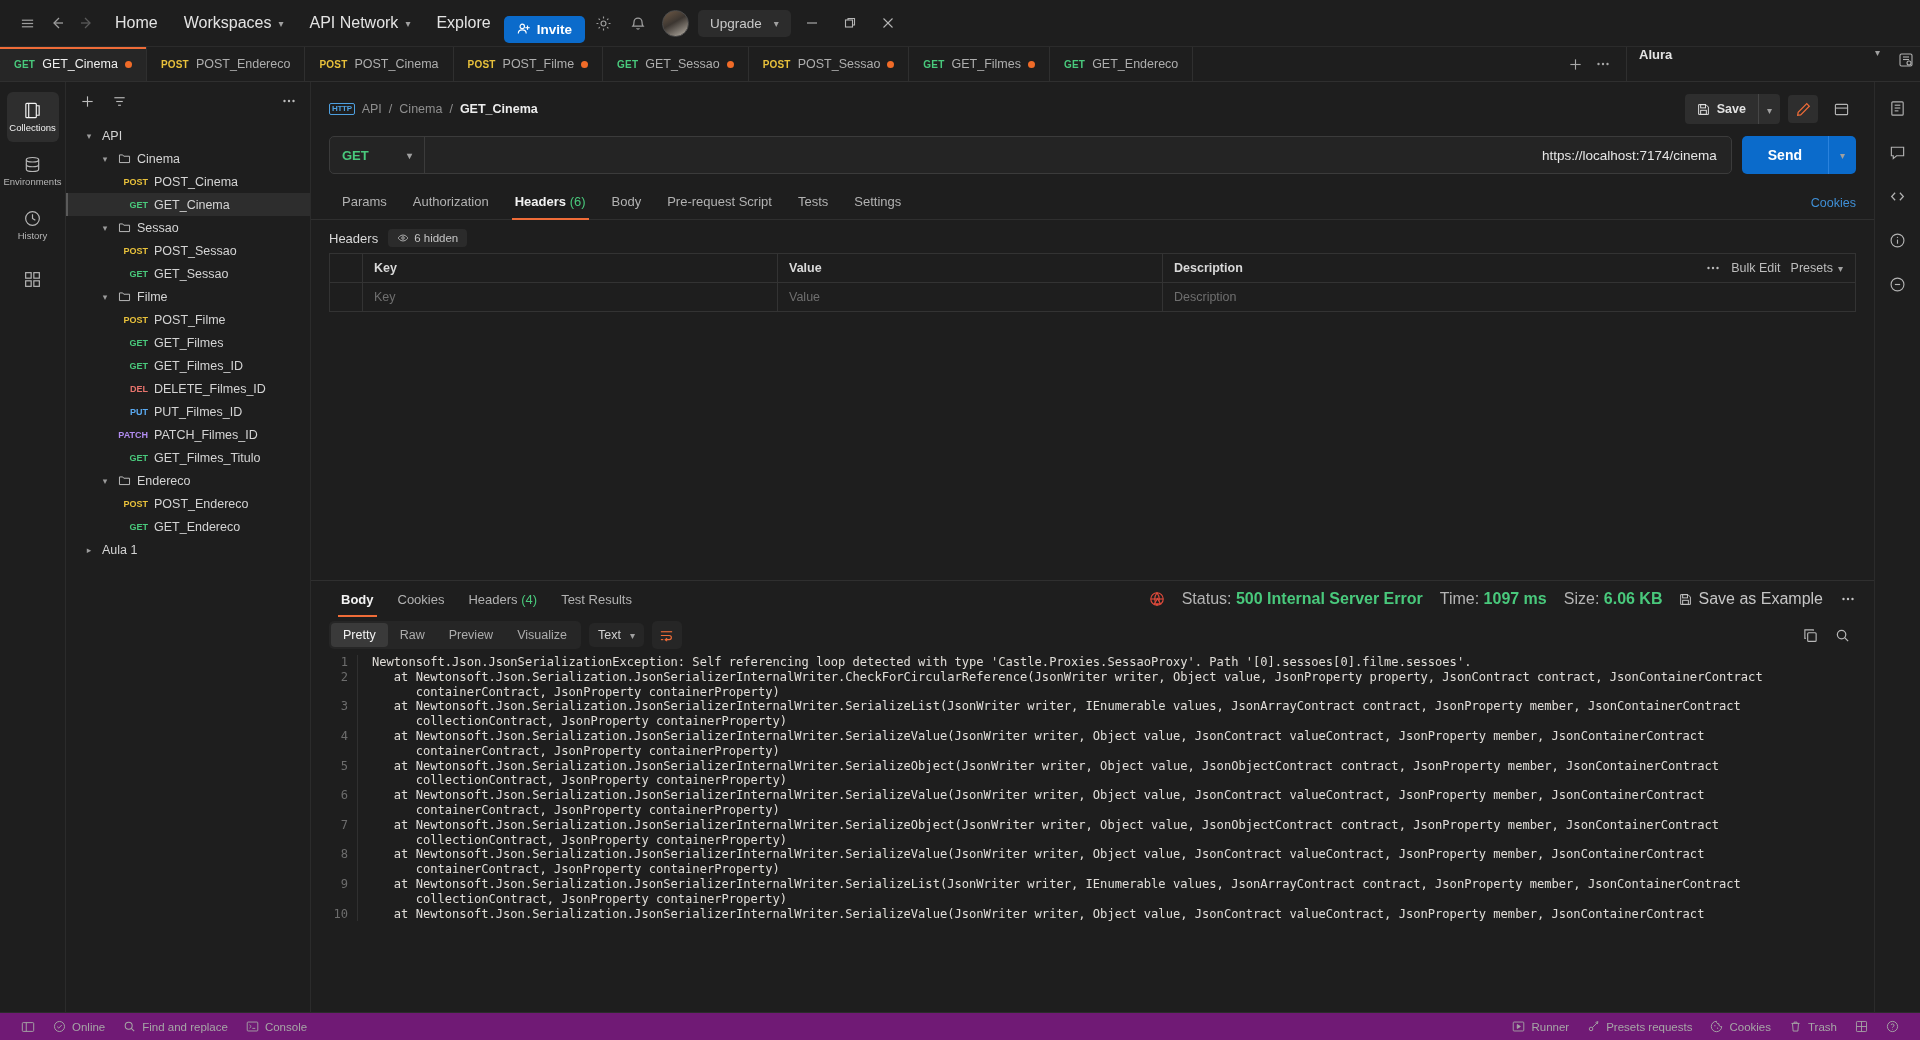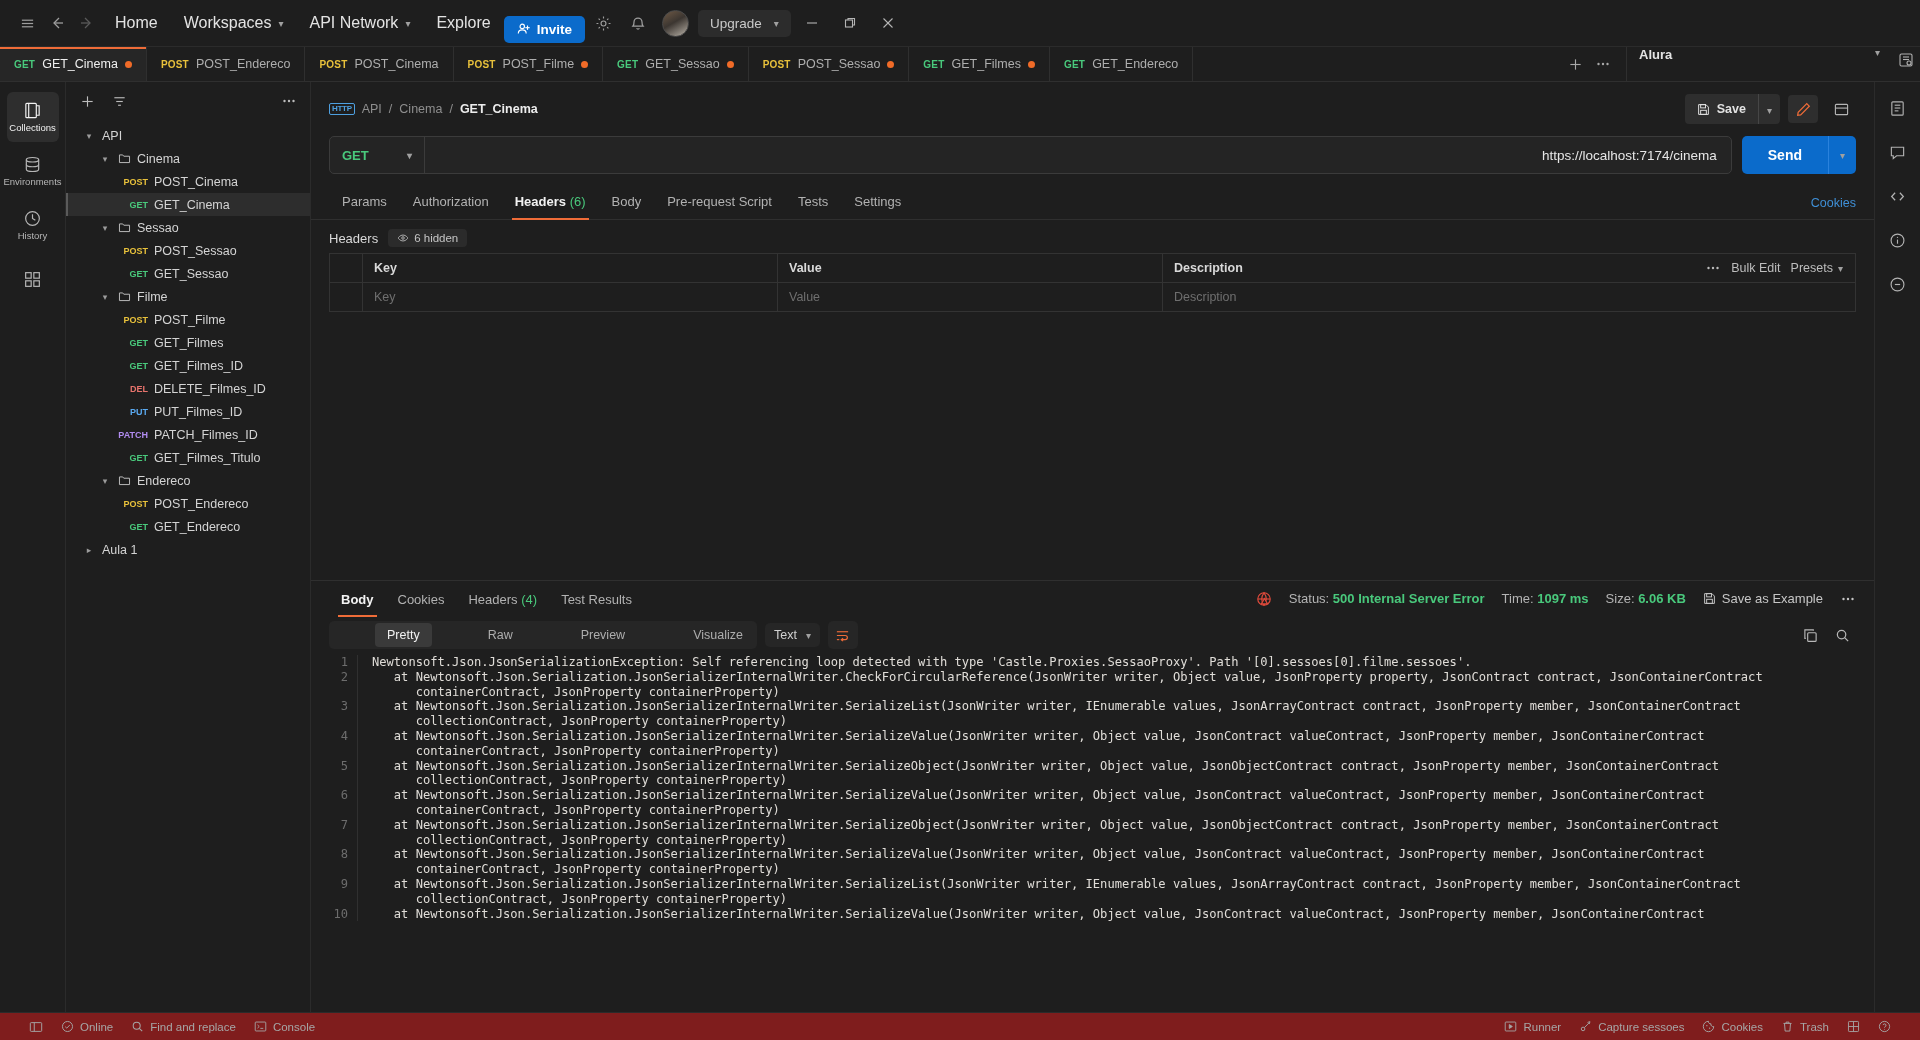--- a/index.html
+++ b/index.html
@@ -196,8 +196,8 @@
   .resp-tab.active:after { content:""; position: absolute; left: 9px; right: 9px; bottom: -1px;
                            height: 2px; background: #ef6c38; }
   .resp-tab .cnt { color: #49c97c; font-weight: normal; }
-  .resp-meta { margin-left: auto; display: flex; align-items: flex-start; gap: 17px;
-               font-size: 13px; color: #b4b4b4; }
+  .resp-meta { margin-left: auto; display: flex; align-items: center; gap: 17px;
+               font-size: 16px; color: #b4b4b4; }
   .mval { color: #49c97c; font-weight: bold; }
   .warn-ic { color: #e24b3c; display: flex; align-items: center; }
   .meta-link { display: flex; align-items: center; gap: 6px; cursor: pointer; color: #c6c6c6; }

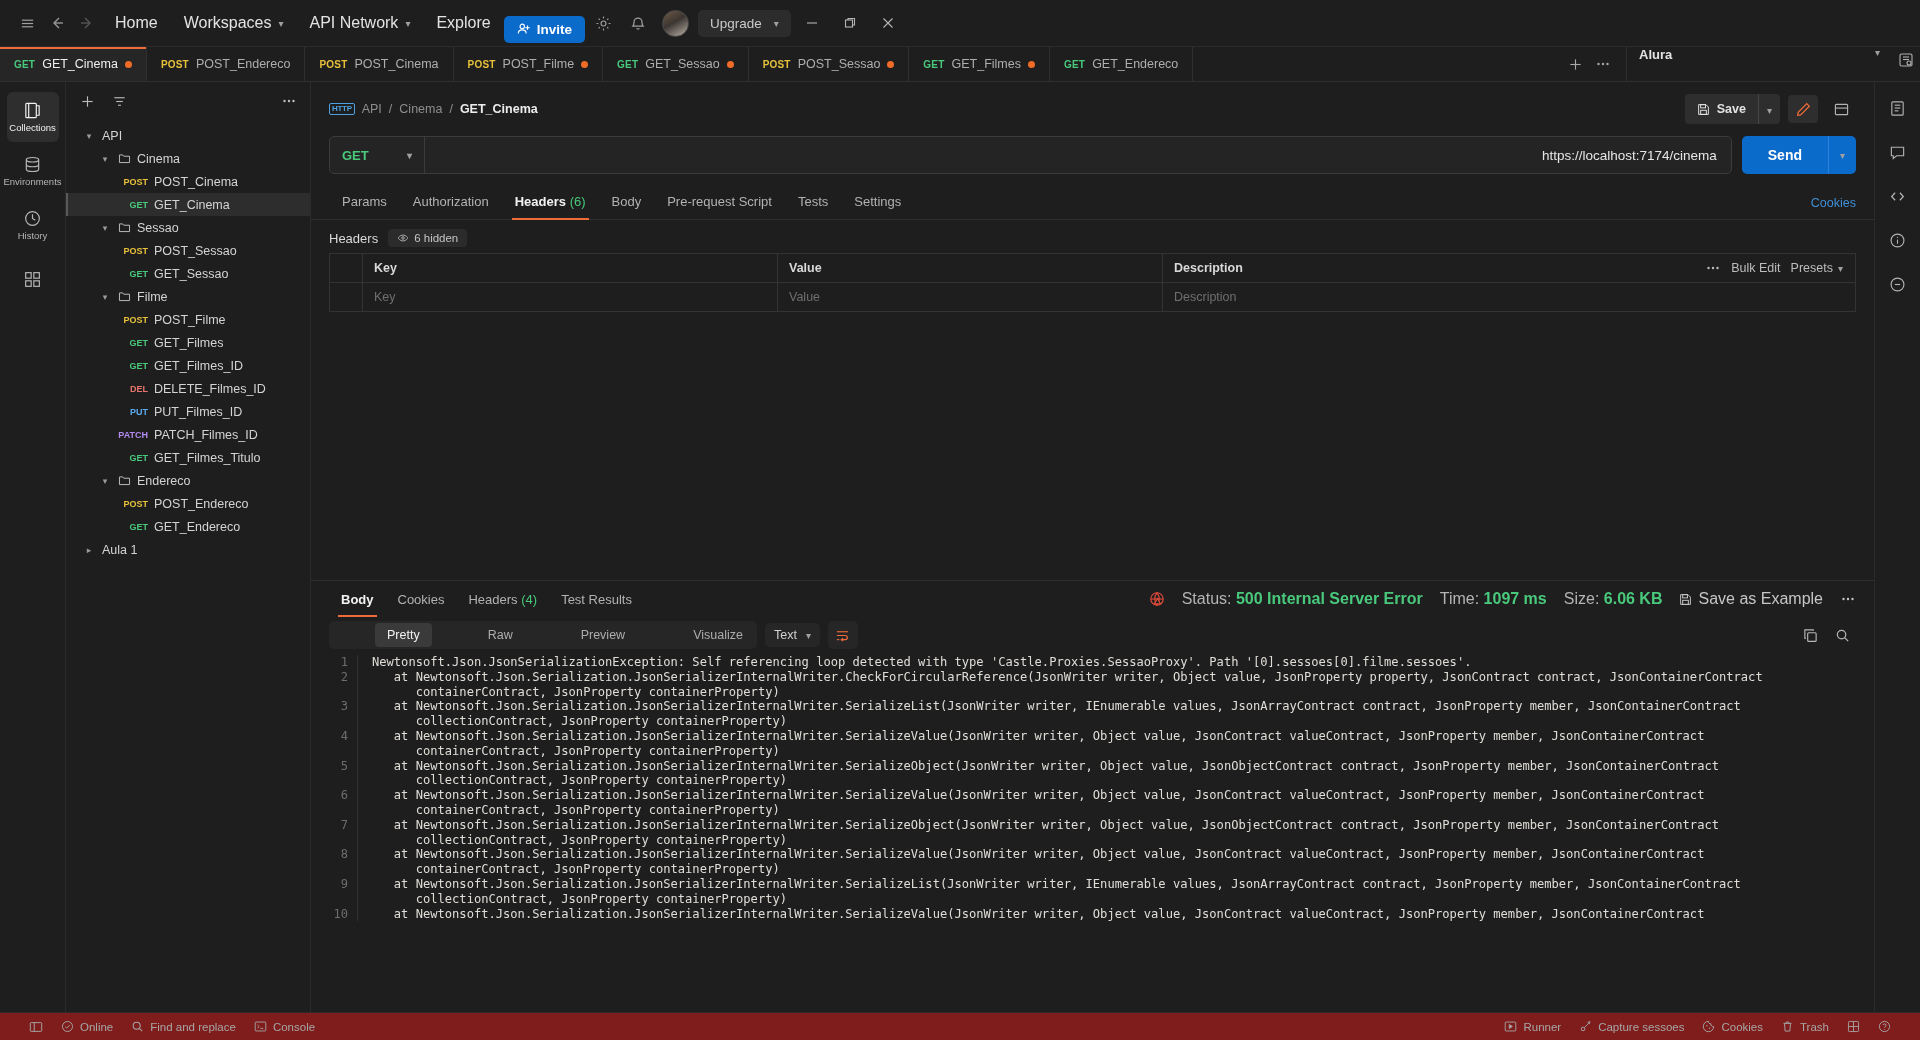--- a/index.html
+++ b/index.html
@@ -205,7 +205,7 @@
   .fmtrow { display: flex; align-items: center; padding: 4px 18px 6px 18px; gap: 4px; }
   .seg { display: flex; background: #262626; border-radius: 5px; padding: 2px; }
   .segbtn { font-size: 12.5px; color: #adadad; padding: 5px 12px; border-radius: 4px;
-            cursor: pointer; margin-left: 44px; }
+            cursor: pointer; }
   .segbtn.active { background: #3a3a3a; color: #f2f2f2; }
   .selbox { background: #262626; border-radius: 5px; padding: 5px 9px; font-size: 12.5px;
             color: #d2d2d2; display: flex; align-items: center; gap: 9px; cursor: pointer;

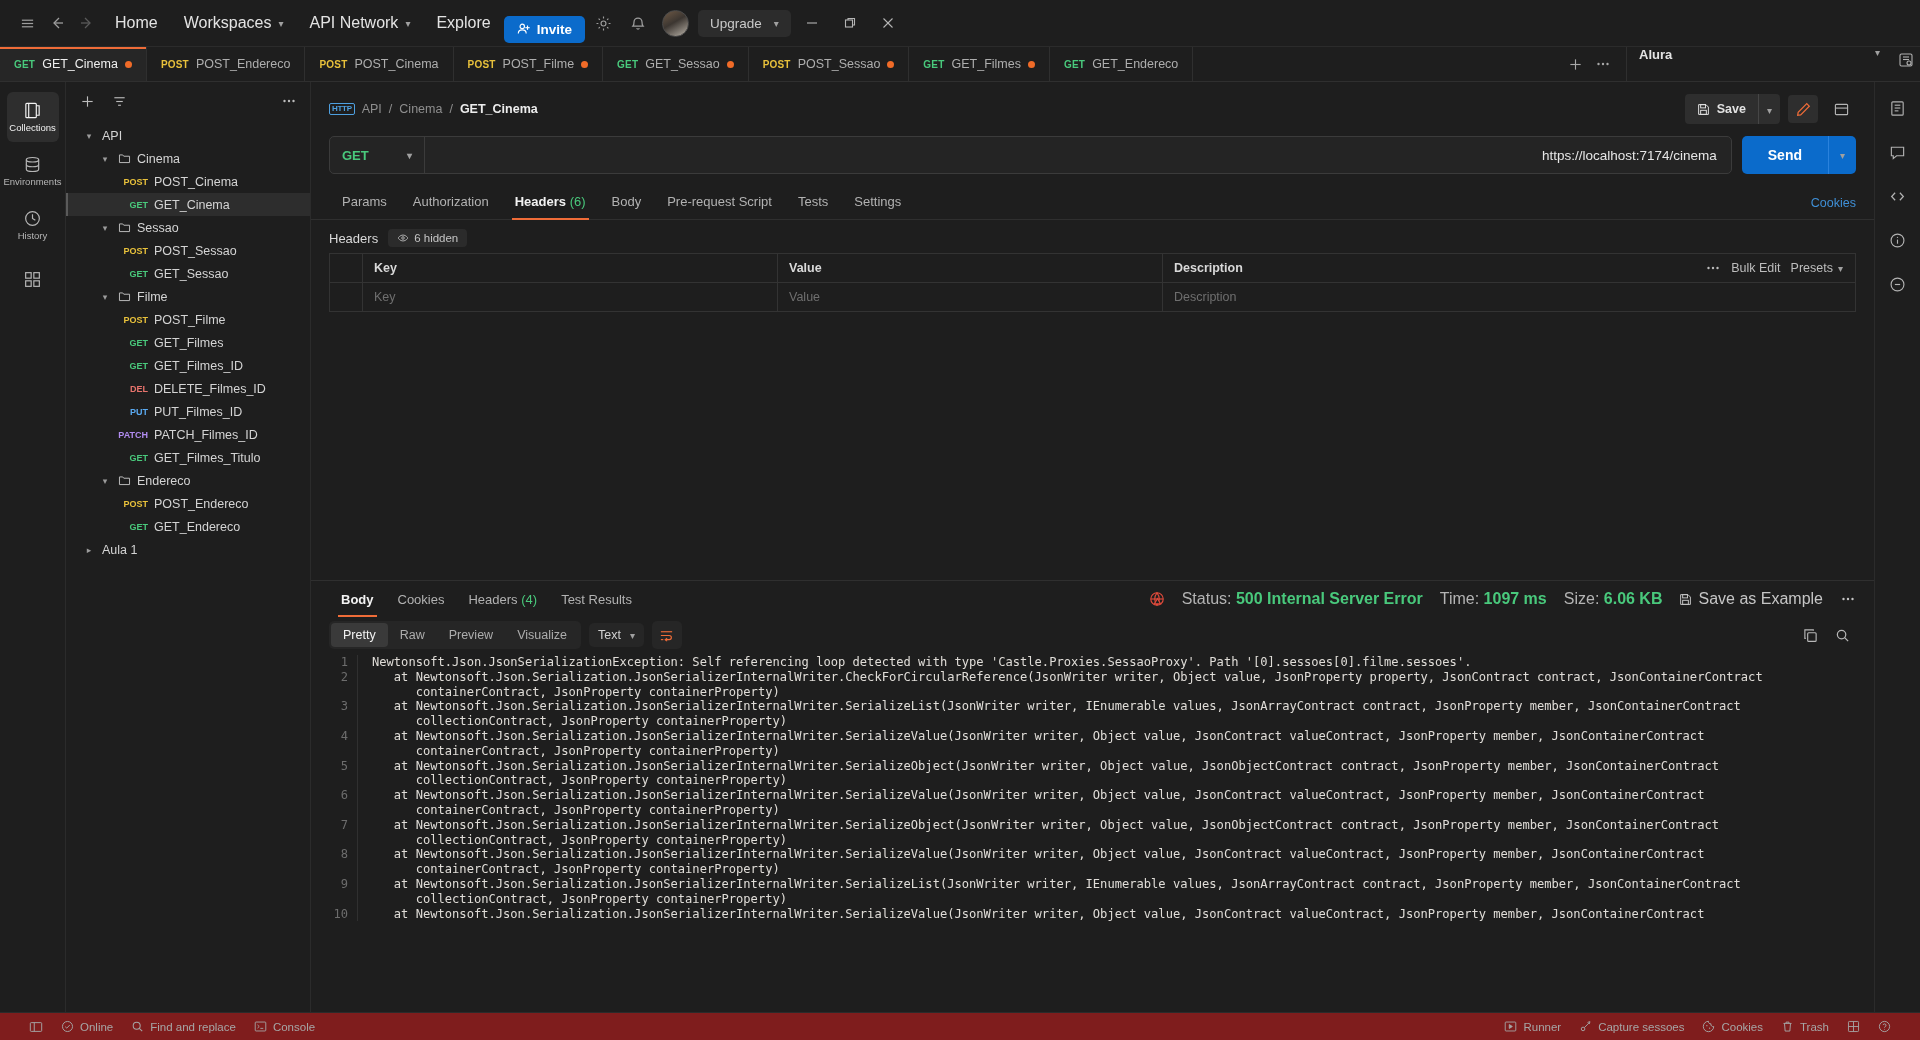--- a/index.html
+++ b/index.html
@@ -229,8 +229,8 @@
   .codelines div { min-height: 14.8px; }
 
   
-  .footer { height: 28px; flex: 0 0 28px; background: #7f1d1d; border-top: 1px solid #2b2b2b;
-            display: flex; align-items: center; padding: 0 20px; font-size: 11.5px;
+  .footer { height: 28px; flex: 0 0 28px; background: #701a75; border-top: 1px solid #2b2b2b;
+            display: flex; align-items: center; padding: 0 12px; font-size: 11.5px;
             color: #a6a6a6; }
   .f-item { display: flex; align-items: center; gap: 6px; padding: 3px 9px; cursor: pointer;
             border-radius: 3px; white-space: nowrap; }

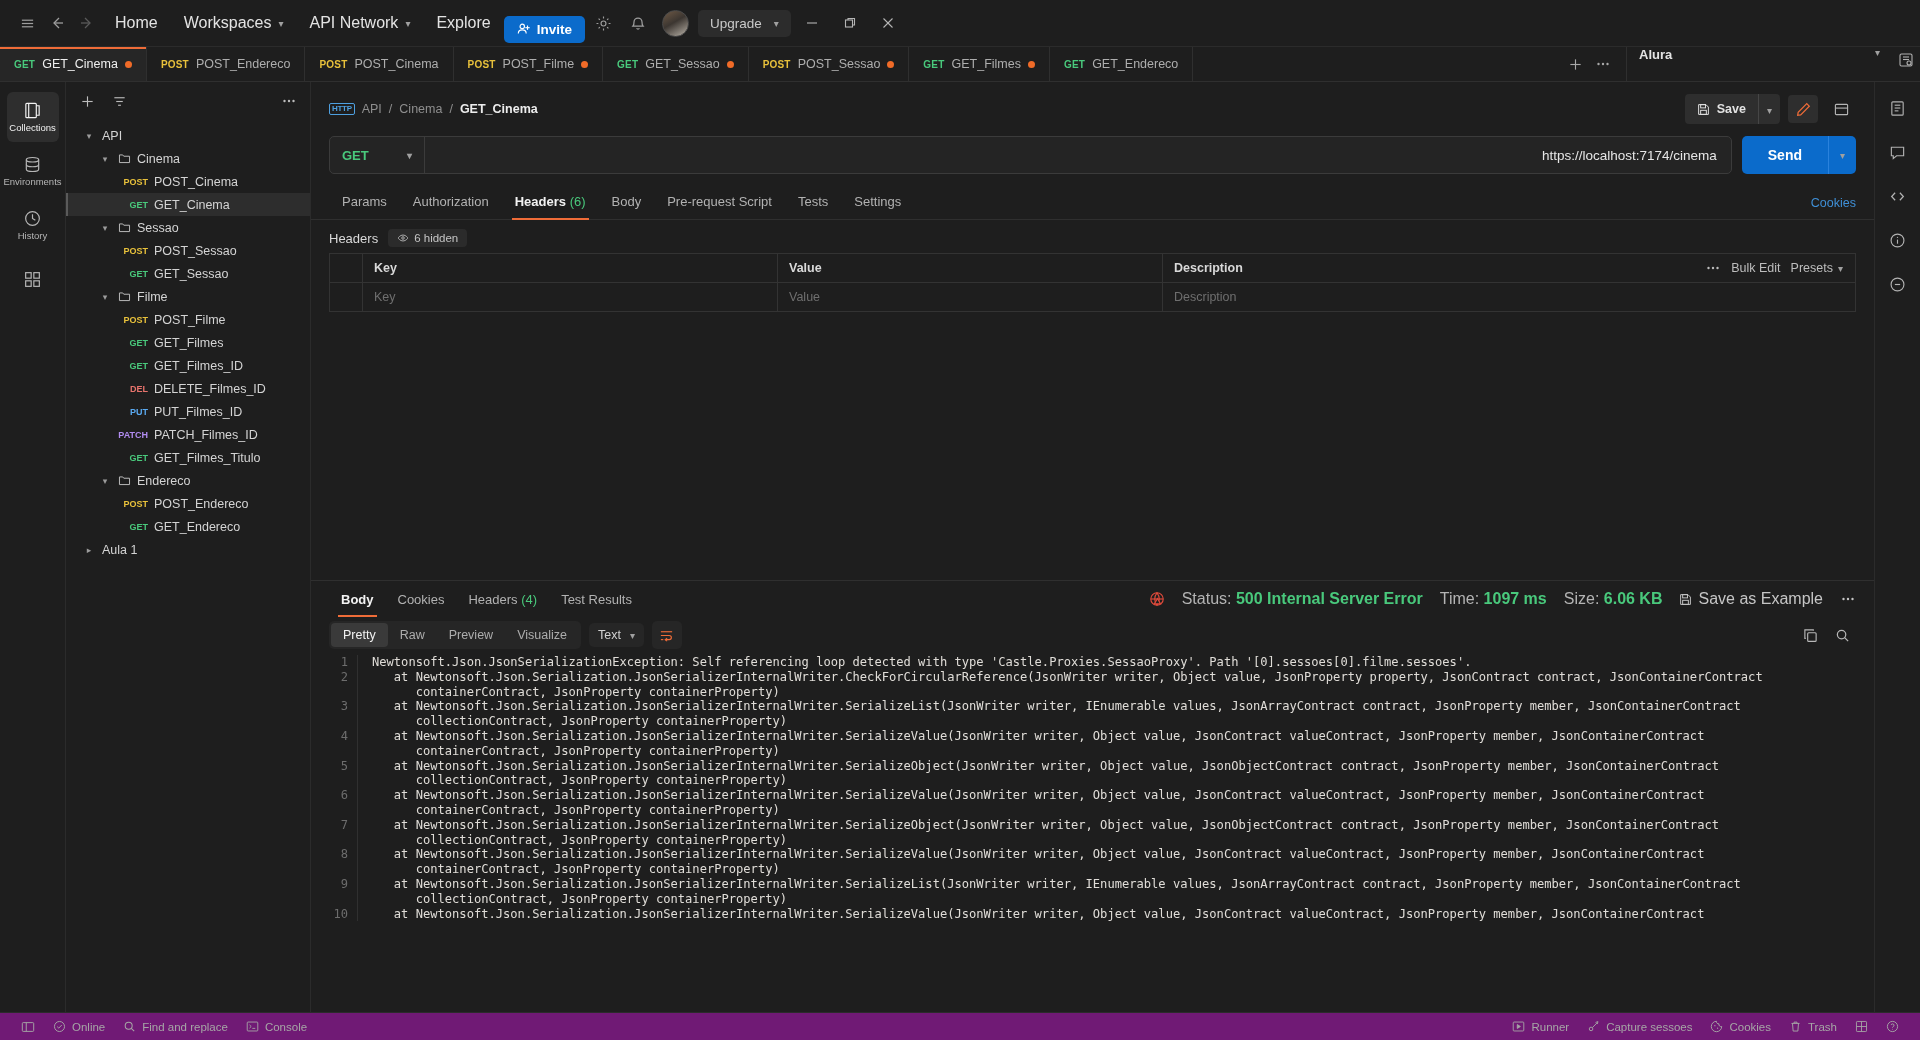--- a/index.html
+++ b/index.html
@@ -900,7 +900,7 @@
               <path d="M10.5 3 L13.5 2 L12.6 5"></path>
           </svg>
         </span>
-        <span>Capture sessoes</span>
+        <span>Presets requests</span>
       </div>
       <div class="f-item">
         <span>

